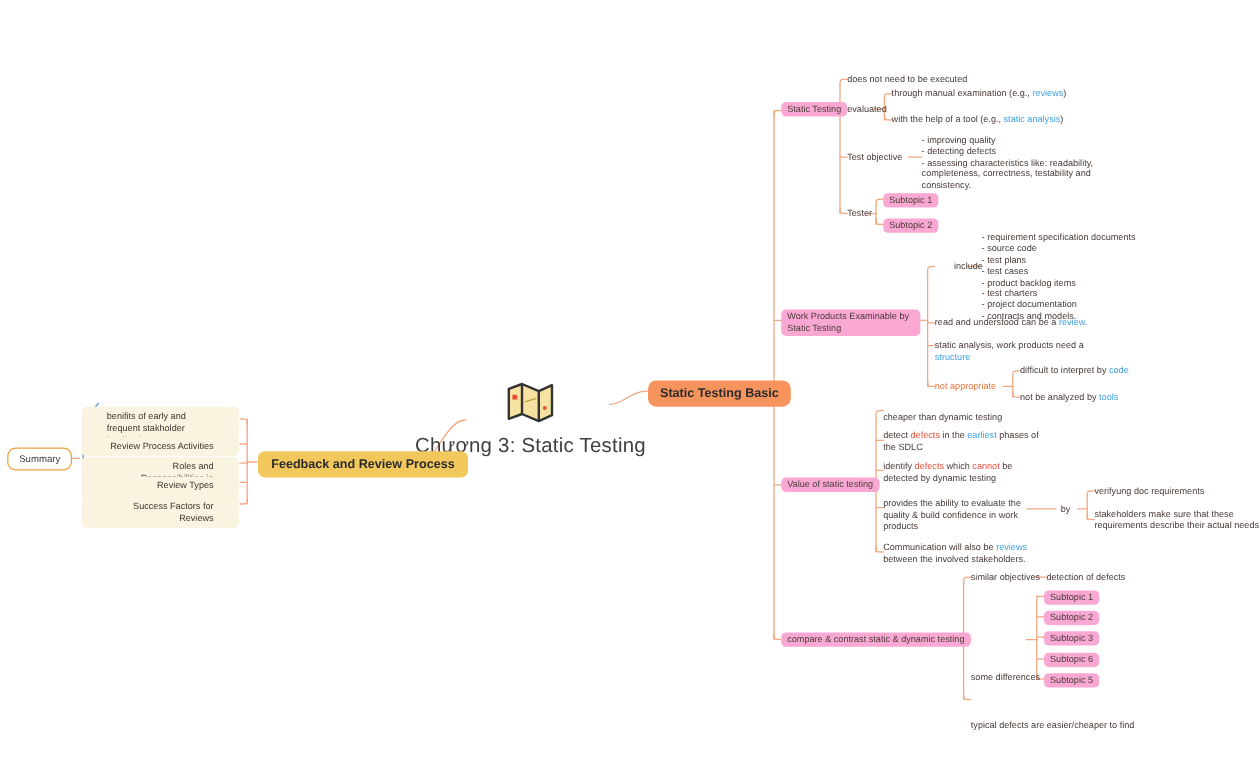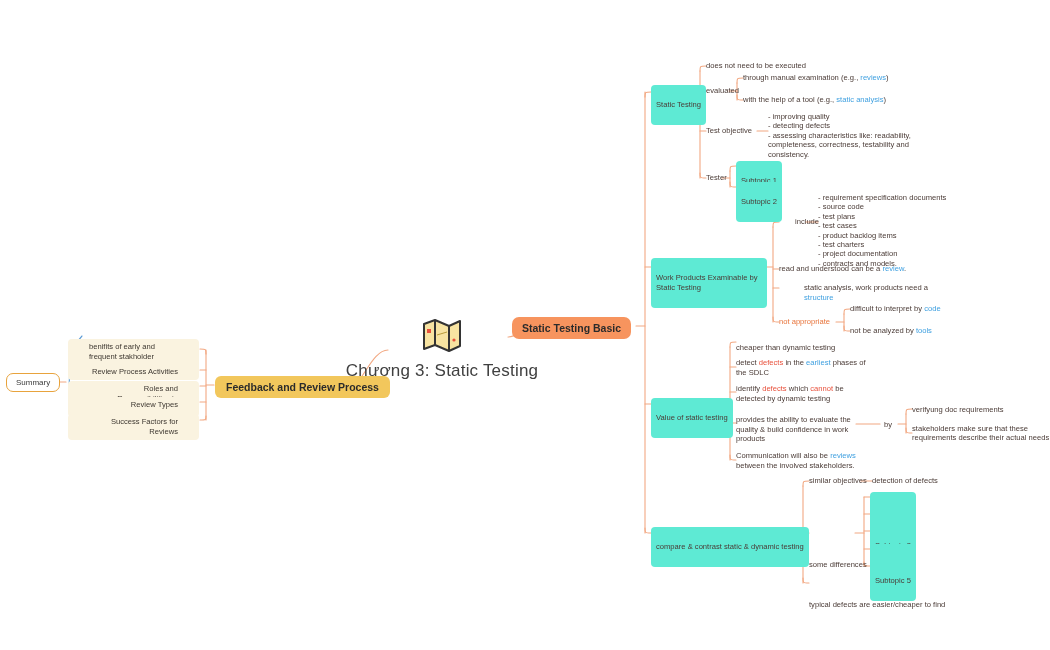--- a/index.html
+++ b/index.html
@@ -38,8 +38,8 @@
   }
   
   .pill-soft{
-    background:#5eead4;color:#4a3b36;font-size:7.6px;border-radius:4px;
-    padding:15px 5px;line-height:10px;
+    background:#f9a8d4;color:#4a3b36;font-size:7.6px;border-radius:4px;
+    padding:1px 5px;line-height:10px;
   }
   .pill-soft.nowrap{white-space:nowrap;}
   

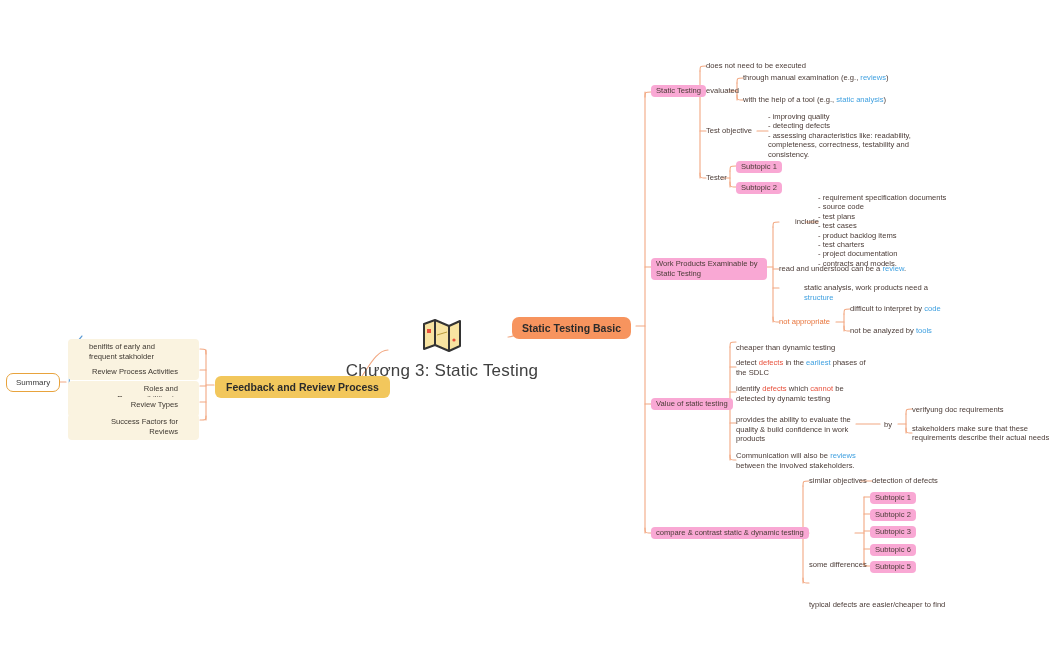--- a/index.html
+++ b/index.html
@@ -215,7 +215,7 @@
     <span>read and understood can be a </span><span class="hl-blue">review</span><span>.</span>
   </div>
 
-  <div class="node leaf wrap" style="left:804px;top:283px;width:135px;">
+  <div class="node leaf wrap" style="left:779px;top:283px;width:135px;">
     <span>static analysis, work products need a </span><span class="hl-blue">structure</span>
   </div>
 

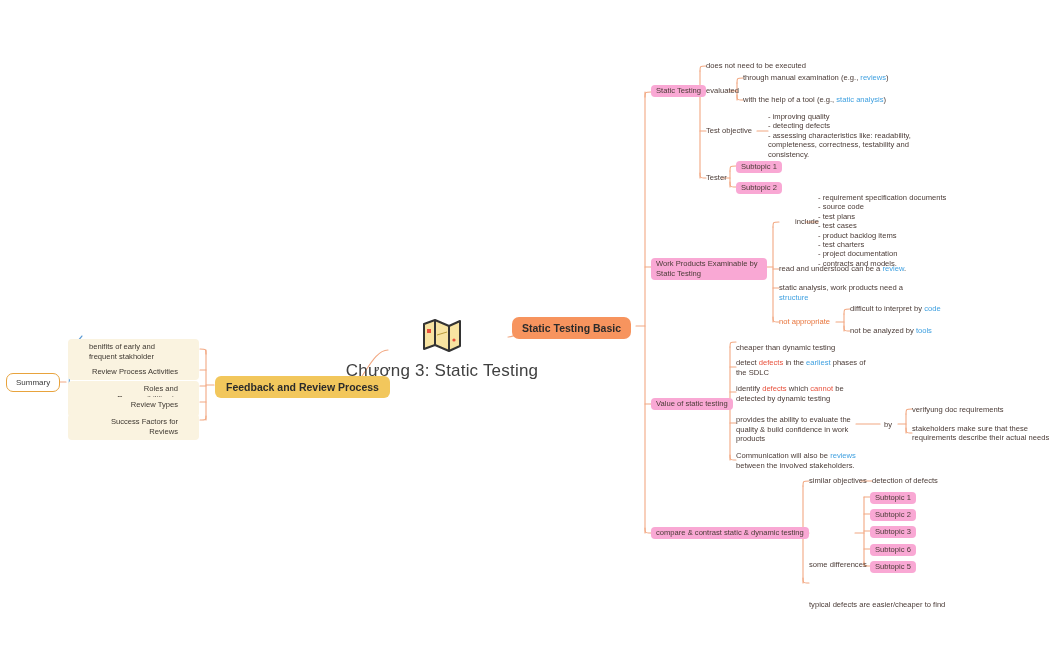--- a/index.html
+++ b/index.html
@@ -173,7 +173,7 @@
     <div class="ctitle">Chương 3: Static Testing</div>
   </div>
 
-  <div class="node pill-main" style="left:512px;top:317px;">Static Testing Basic</div>
+  <div class="node pill-main" style="left:540px;top:317px;">Static Testing Basic</div>
 
   <div class="node pill-soft nowrap" style="left:651px;top:85px;">Static Testing</div>
 

